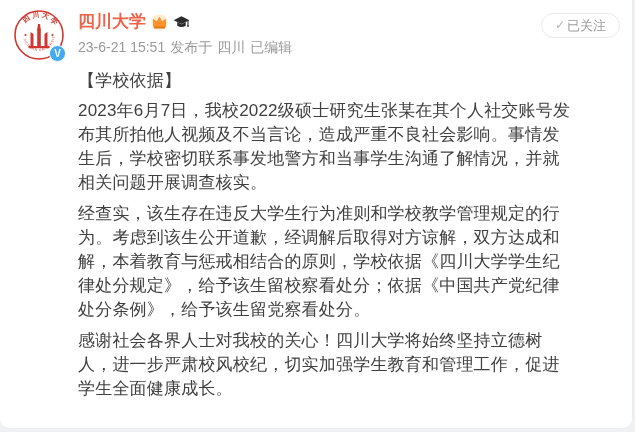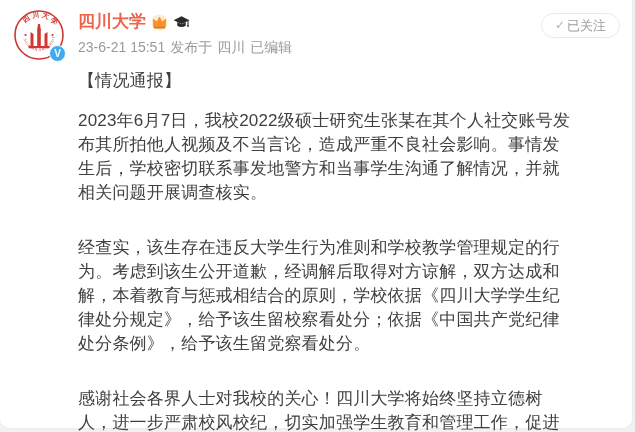--- a/index.html
+++ b/index.html
@@ -136,7 +136,7 @@
   </div>
 
   <div class="post-body">
-    <div class="post-headline">【情况通报】</div>
+    <div class="post-headline">【学校依据】</div>
     <p class="first-para">2023年6月7日，我校2022级硕士研究生张某在其个人社交账号发布其所拍他人视频及不当言论，造成严重不良社会影响。事情发生后，学校密切联系事发地警方和当事学生沟通了解情况，并就相关问题开展调查核实。</p>
     <p>经查实，该生存在违反大学生行为准则和学校教学管理规定的行为。考虑到该生公开道歉，经调解后取得对方谅解，双方达成和解，本着教育与惩戒相结合的原则，学校依据《四川大学学生纪律处分规定》，给予该生留校察看处分；依据《中国共产党纪律处分条例》，给予该生留党察看处分。</p>
     <p>感谢社会各界人士对我校的关心！四川大学将始终坚持立德树人，进一步严肃校风校纪，切实加强学生教育和管理工作，促进学生全面健康成长。</p>

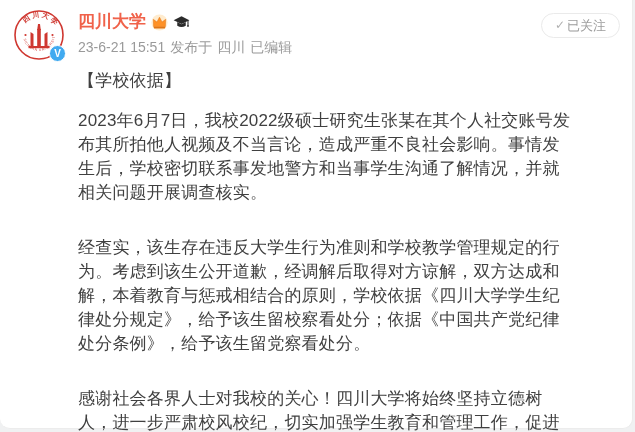--- a/index.html
+++ b/index.html
@@ -66,7 +66,7 @@
   }
   .post-headline { }
   .post-body p + p { margin-top: 31px; }
-  .post-body p.first-para { margin-top: 16px; }
+  .post-body p.first-para { margin-top: 6px; }
 </style>
 </head>
 <body>

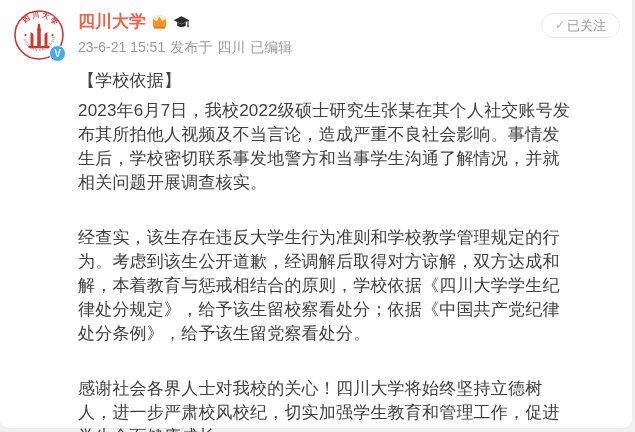--- a/index.html
+++ b/index.html
@@ -65,7 +65,7 @@
     letter-spacing: 0.2px;
   }
   .post-headline { }
-  .post-body p + p { margin-top: 31px; }
+  .post-body p + p { margin-top: 7px; }
   .post-body p.first-para { margin-top: 6px; }
 </style>
 </head>

